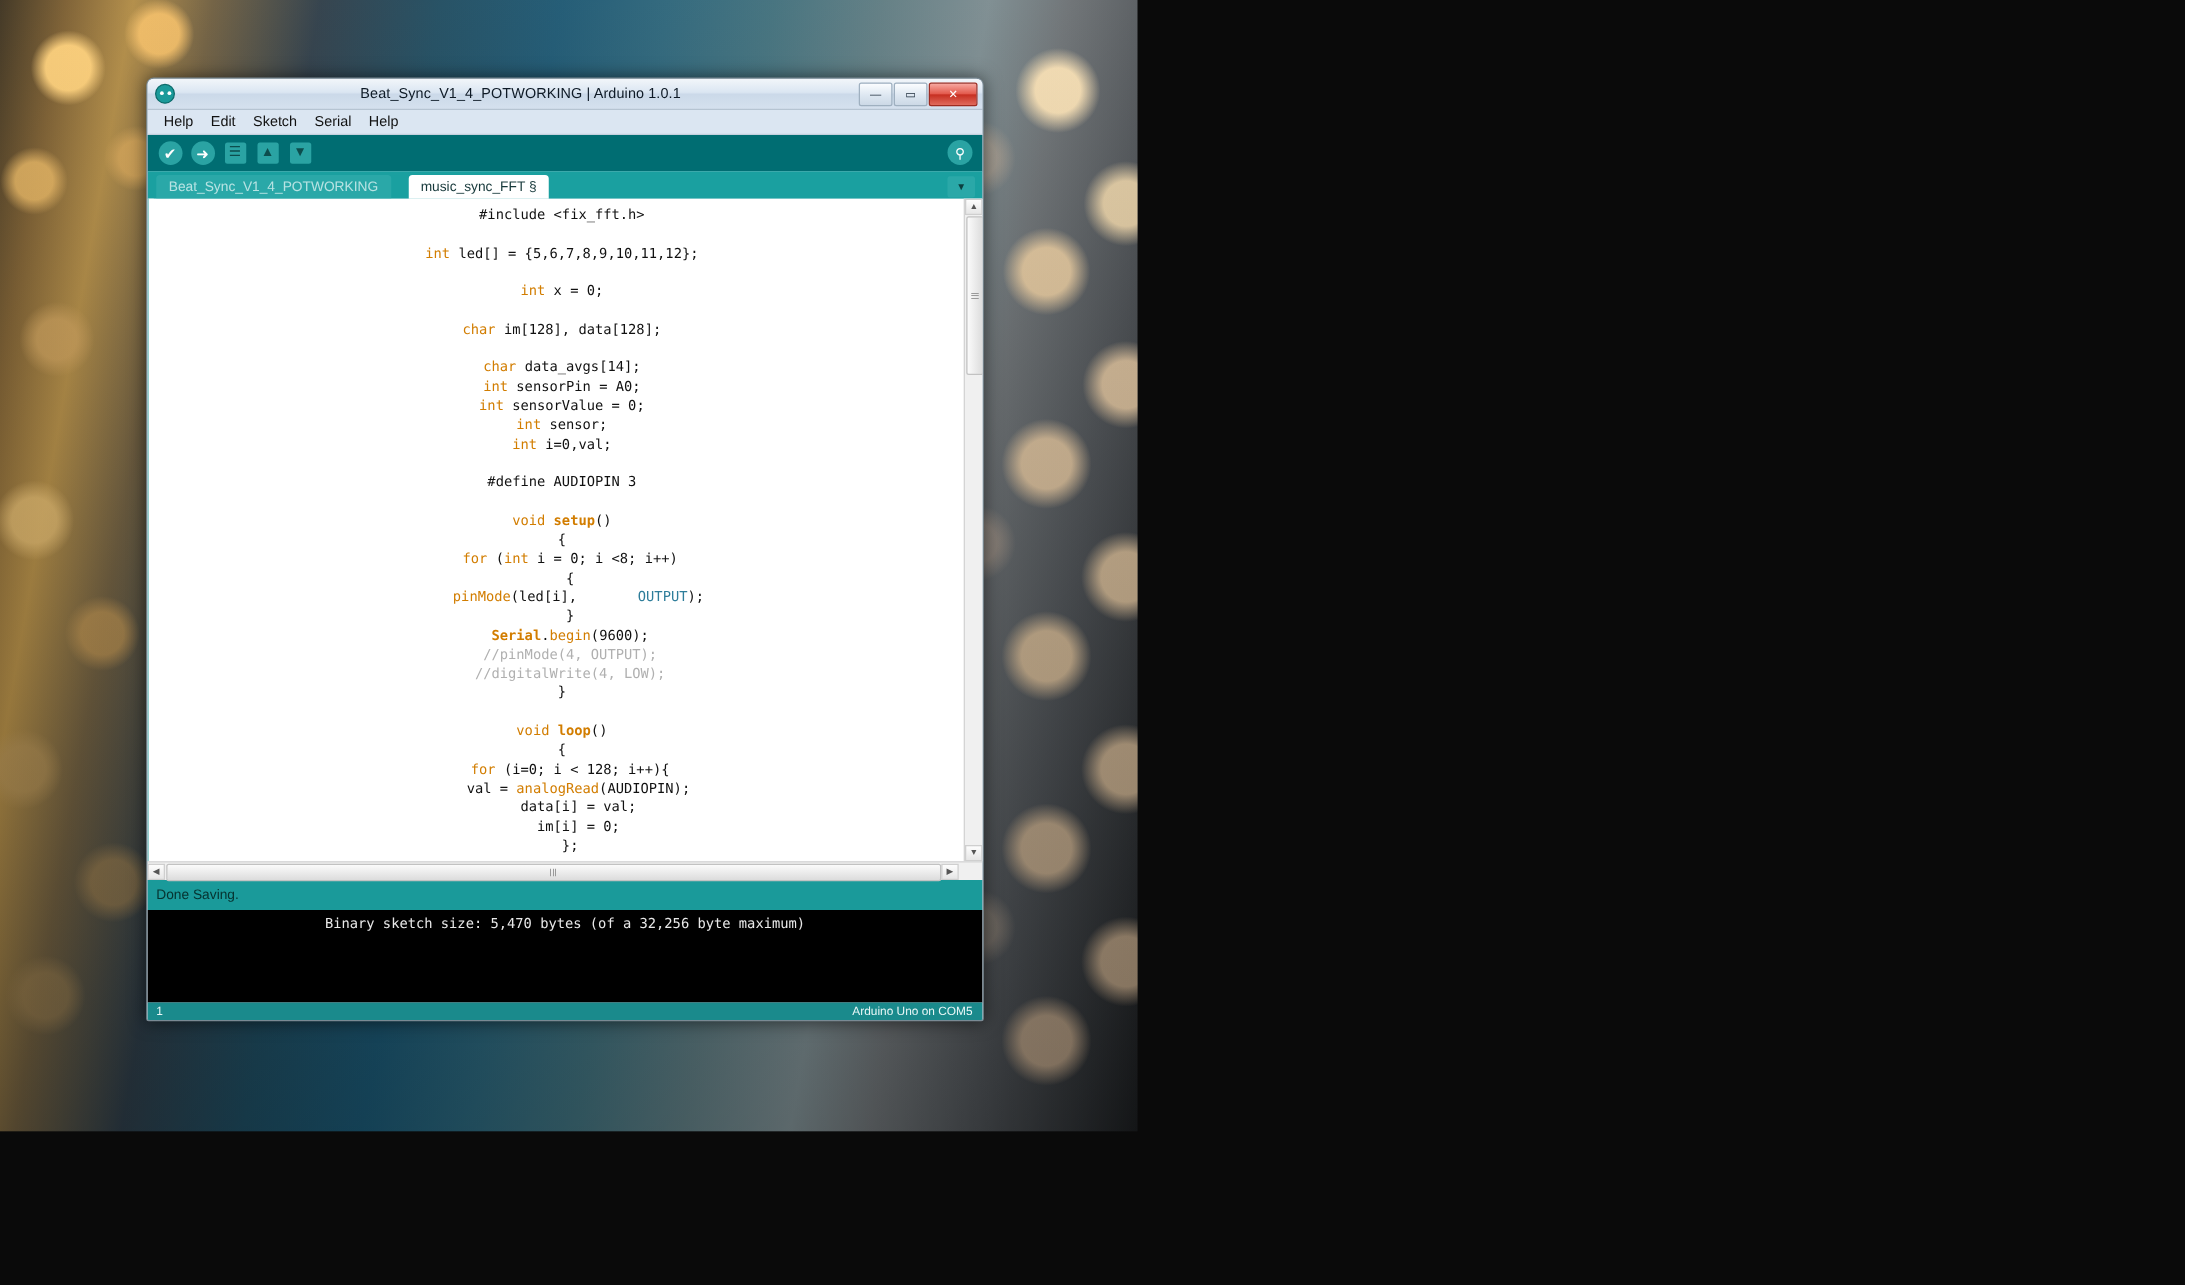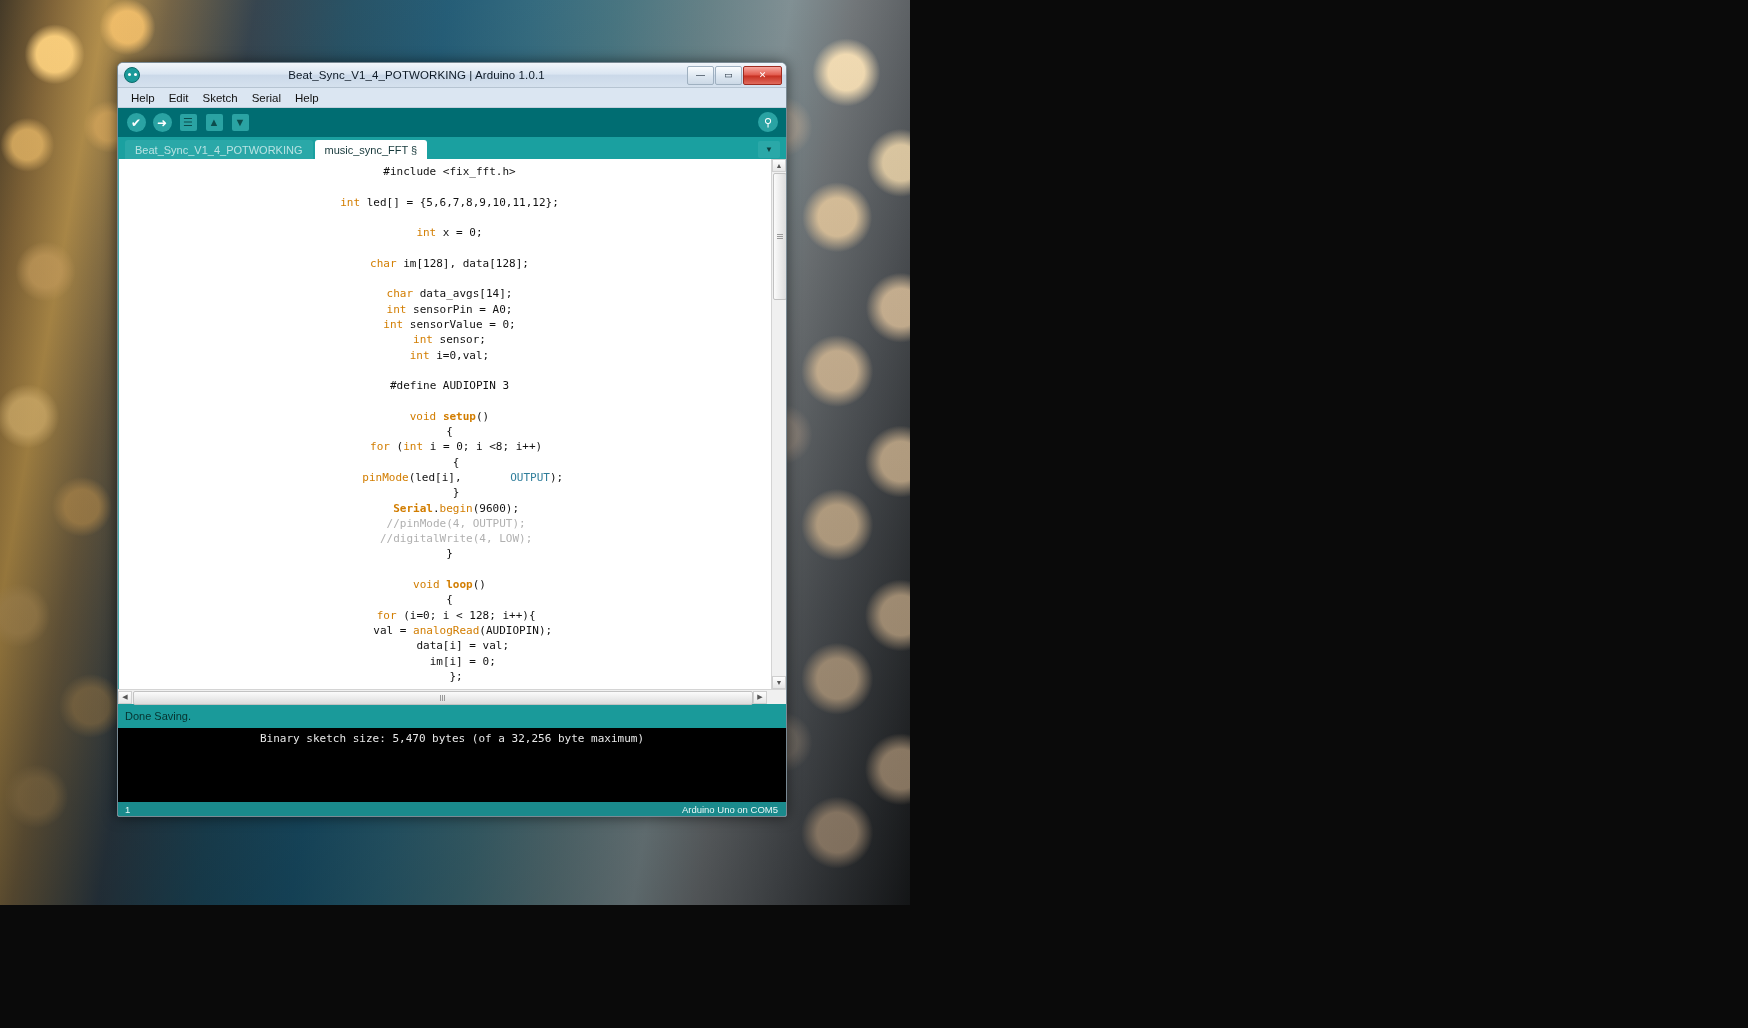--- a/index.html
+++ b/index.html
@@ -133,7 +133,7 @@
   .tab{
     height:19px;padding:0 10px;display:flex;align-items:center;
     font-size:11px;border-radius:3px 3px 0 0;white-space:nowrap;
-    margin-right:2px;
+    margin-right:14px;
   }
   .tab.inactive{background:#2aa8a8;color:#b8e3e3;}
   .tab.active{background:#ffffff;color:#16383a;}

